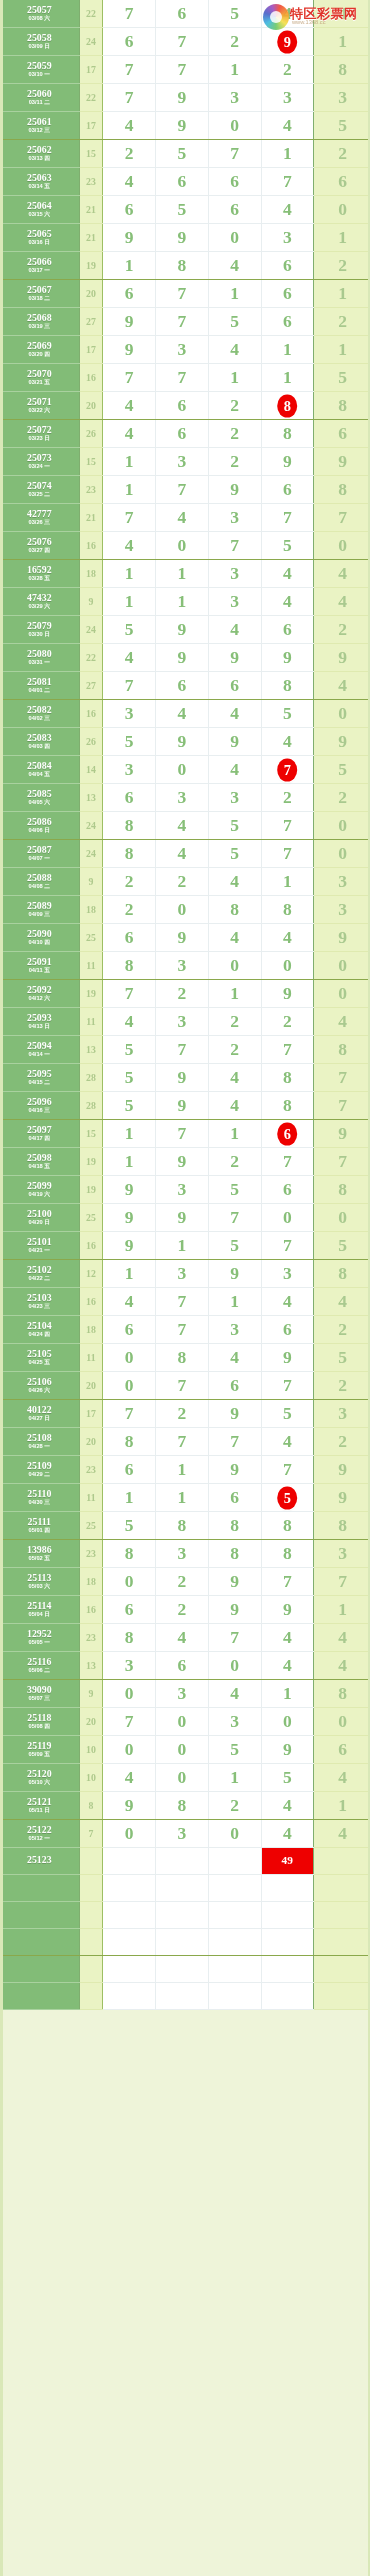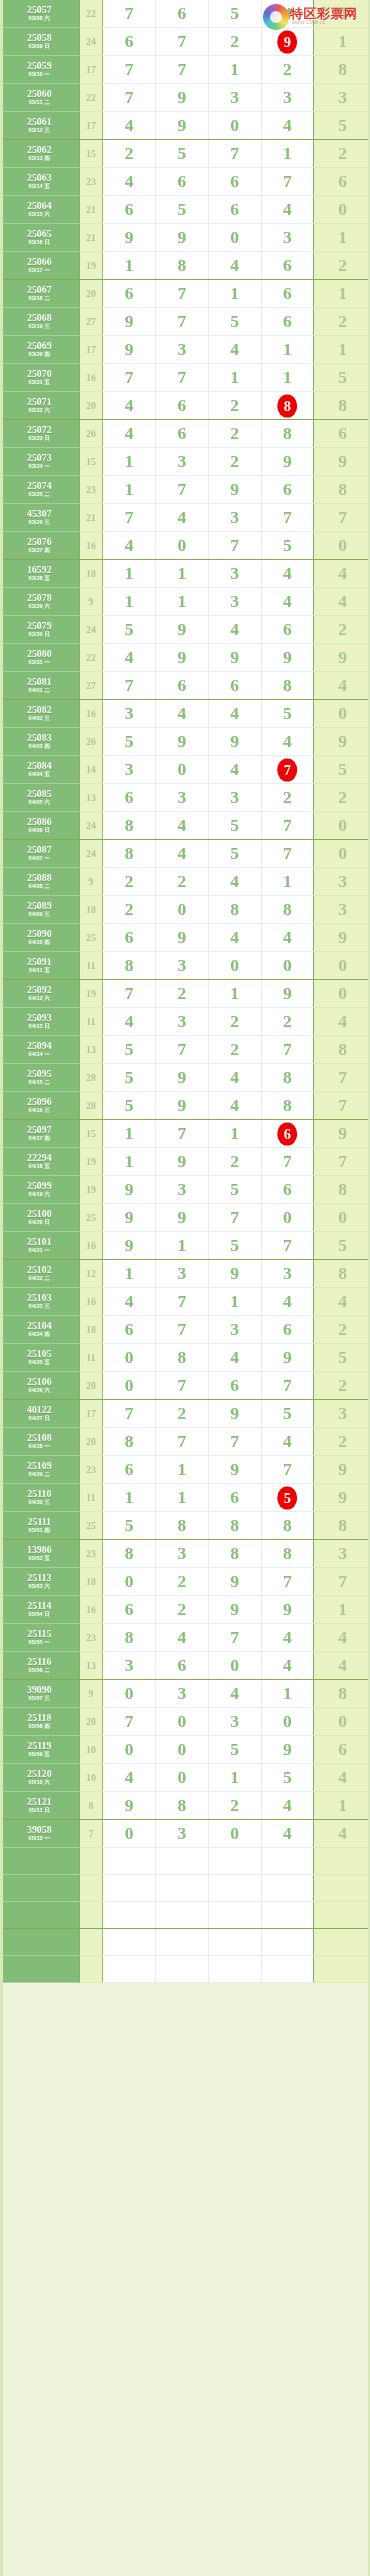--- a/index.html
+++ b/index.html
@@ -381,7 +381,7 @@
         </tr>
         <tr class="row">
           <td class="issue">
-            <div class="no">45307</div>
+            <div class="no">42777</div>
             <div class="dt">03/26 三</div>
           </td>
           <td class="sum">21</td>

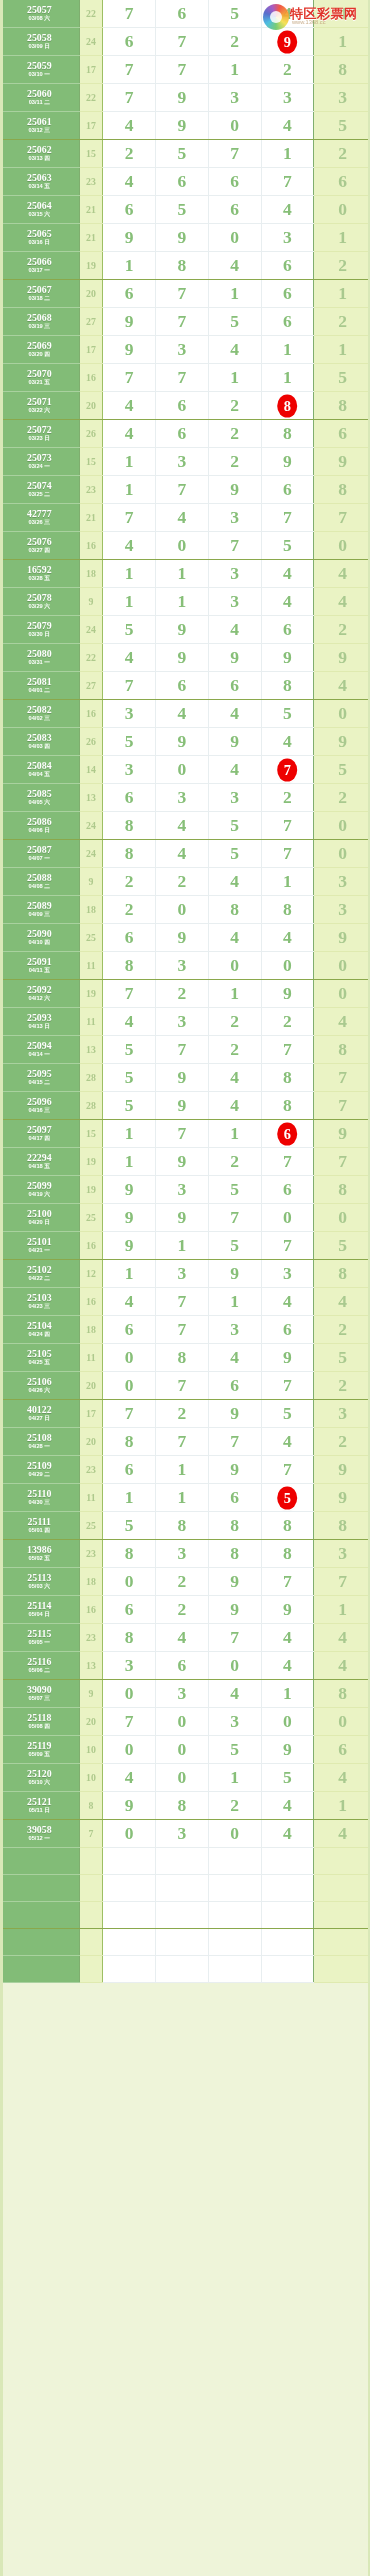--- a/index.html
+++ b/index.html
@@ -417,7 +417,7 @@
         </tr>
         <tr class="row">
           <td class="issue">
-            <div class="no">25078</div>
+            <div class="no">47432</div>
             <div class="dt">03/29 六</div>
           </td>
           <td class="sum">9</td>

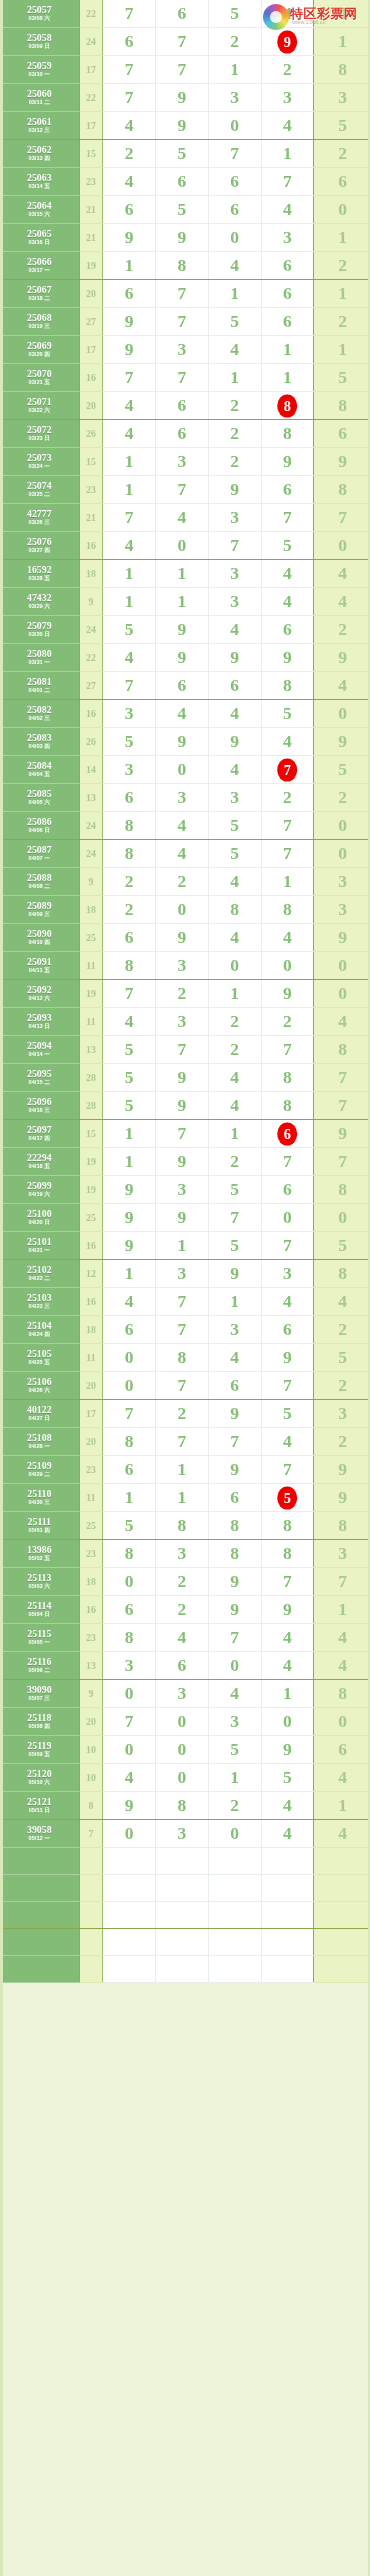--- a/index.html
+++ b/index.html
@@ -661,7 +661,7 @@
         </tr>
         <tr class="row">
           <td class="issue">
-            <div class="no">22294</div>
+            <div class="no">25098</div>
             <div class="dt">04/18 五</div>
           </td>
           <td class="sum">19</td>

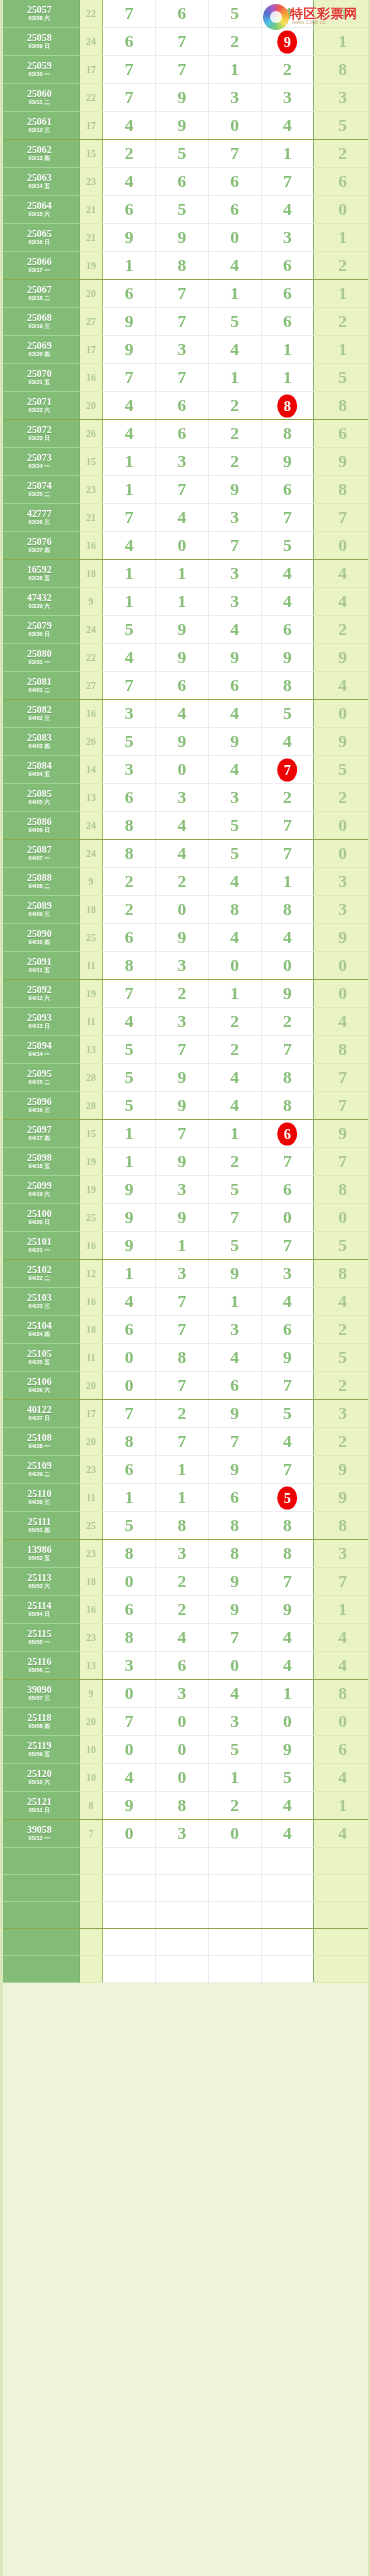--- a/index.html
+++ b/index.html
@@ -867,7 +867,7 @@
         </tr>
         <tr class="row">
           <td class="issue">
-            <div class="no">25115</div>
+            <div class="no">12952</div>
             <div class="dt">05/05 一</div>
           </td>
           <td class="sum">23</td>

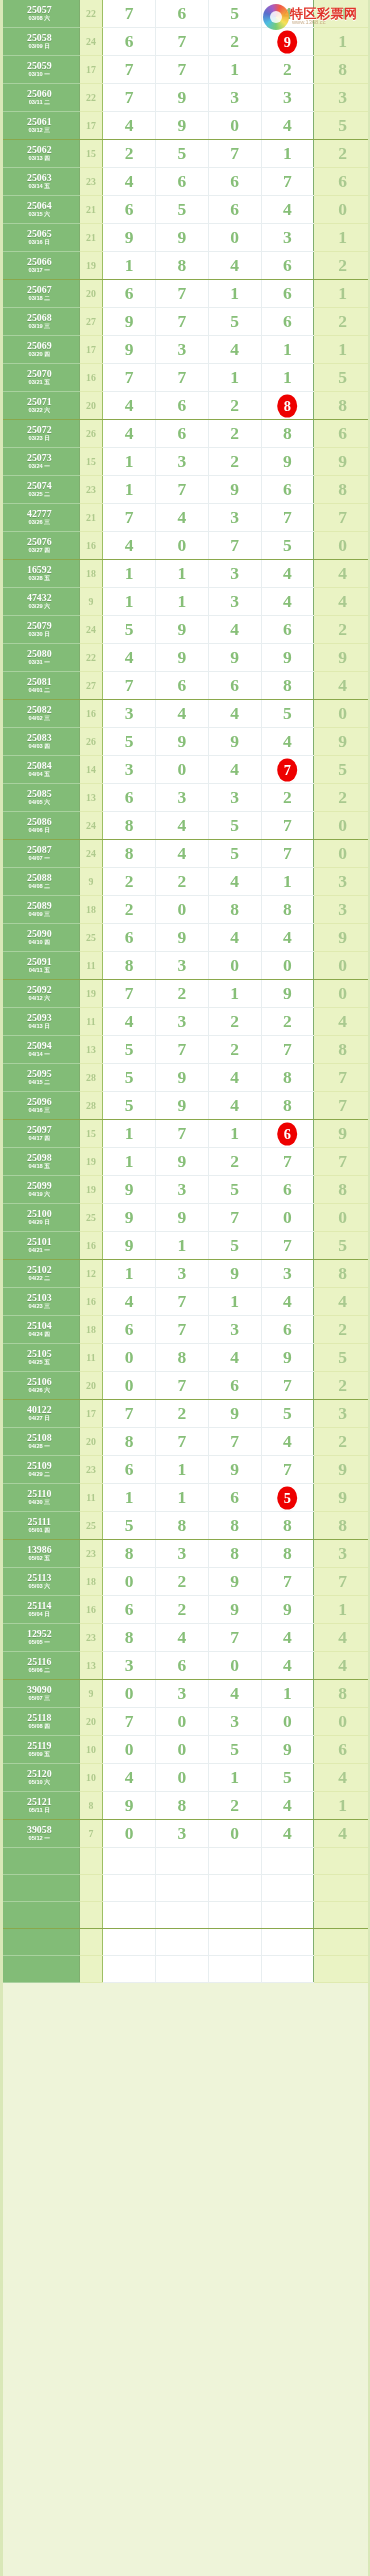--- a/index.html
+++ b/index.html
@@ -951,7 +951,7 @@
         </tr>
         <tr class="row">
           <td class="issue">
-            <div class="no">39058</div>
+            <div class="no">25122</div>
             <div class="dt">05/12 一</div>
           </td>
           <td class="sum">7</td>

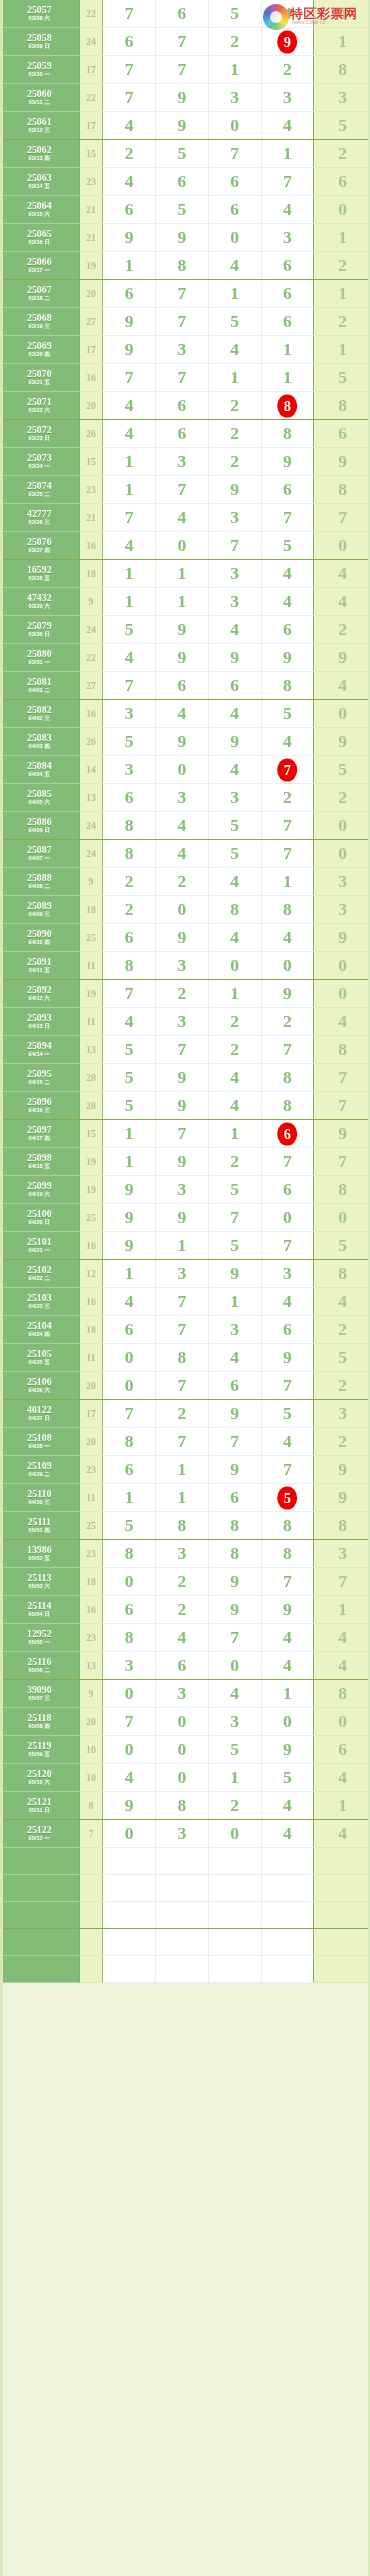--- a/index.html
+++ b/index.html
@@ -963,6 +963,20 @@
         </tr>
         <tr class="row">
           <td class="issue">
+            <div class="no">25123</div>
+            <div class="dt"></div>
+          </td>
+          <td class="sum"></td>
+          <td class="dig"></td>
+          <td class="dig"></td>
+          <td class="dig"></td>
+          <td class="dig lastdig">
+            <span class="badge-sq">49</span>
+          </td>
+          <td class="tail"></td>
+        </tr>
+        <tr class="row">
+          <td class="issue">
             <div class="no"></div>
             <div class="dt"></div>
           </td>

